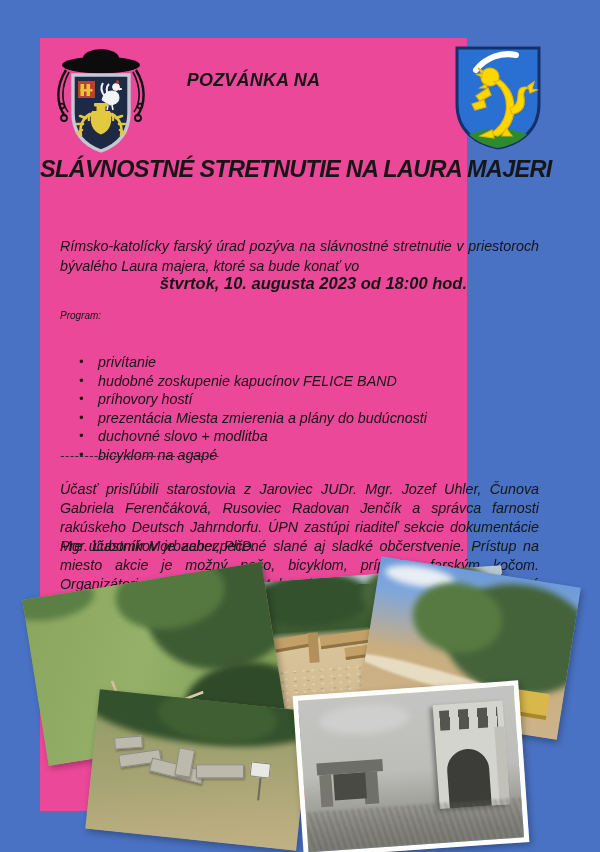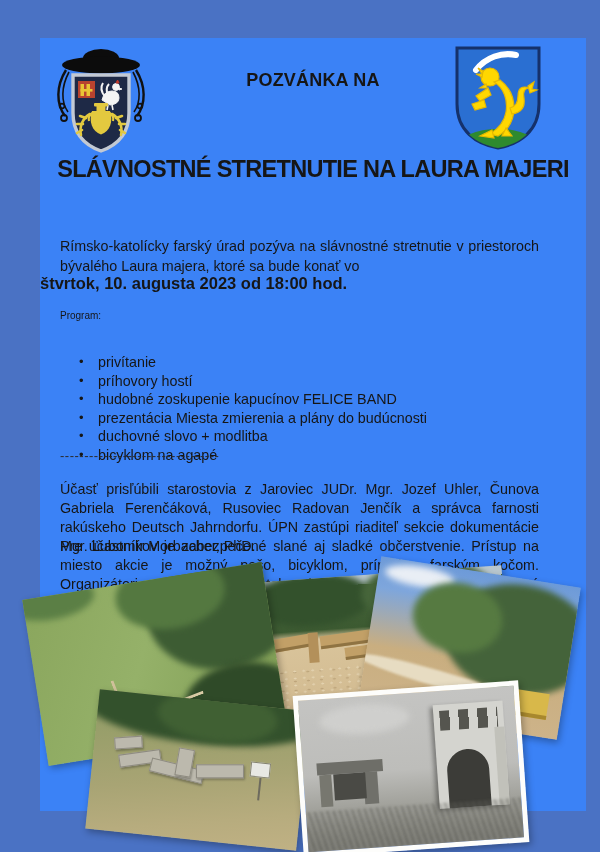--- a/index.html
+++ b/index.html
@@ -9,7 +9,7 @@
     font-family:"Liberation Sans",sans-serif;
     color:#161616;
   }
-  .sheet{position:absolute;left:40px;top:38px;width:546px;height:773px;background:#3b82f6;}
+  .sheet{position:absolute;left:40px;top:38px;width:427px;height:773px;background:#ec4899;font-style:italic;}
 
   
   .kicker{position:absolute;top:32px;left:0;width:100%;text-align:center;

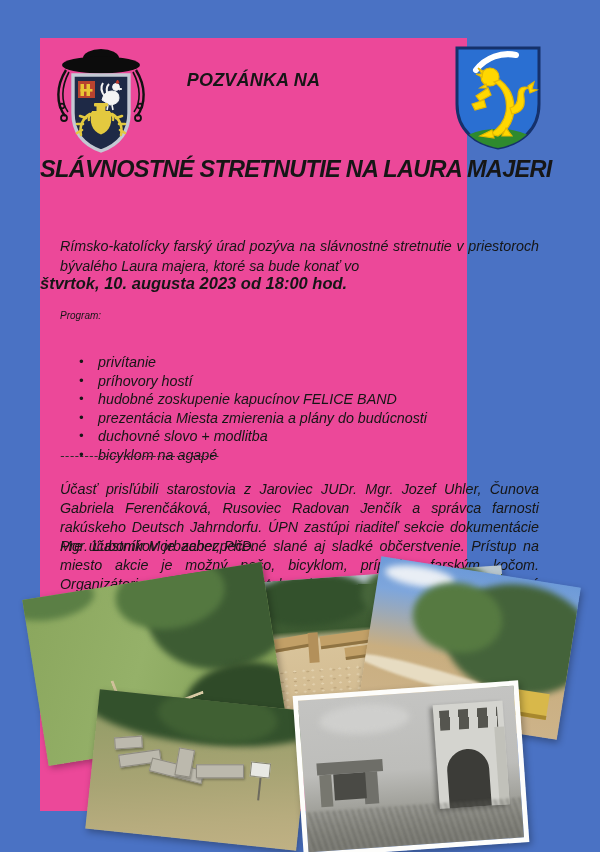--- a/index.html
+++ b/index.html
@@ -24,7 +24,7 @@
   .bodytext{position:absolute;left:20px;width:479px;font-size:14.3px;line-height:20px;
     text-align:justify;}
   .intro{top:184px;}
-  .datetime{position:absolute;top:236px;left:0;width:100%;text-align:left;
+  .datetime{position:absolute;top:236px;left:0;width:100%;text-align:right;
     font-size:16.5px;font-weight:bold;}
   .program-label{position:absolute;left:20px;top:272px;font-size:10px;}
   .program-list{position:absolute;left:20px;top:299px;margin:16px;padding:0;list-style:none;}

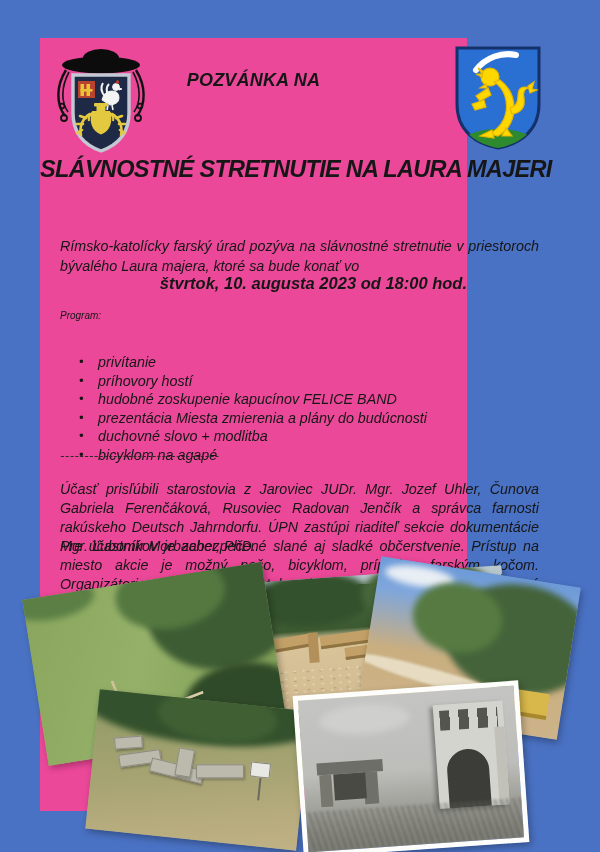--- a/index.html
+++ b/index.html
@@ -197,8 +197,8 @@
     <div class="program-label">Program:</div>
     <ul class="program-list">
       <li>privítanie</li>
+      <li>hudobné zoskupenie kapucínov FELICE BAND</li>
       <li>príhovory hostí</li>
-      <li>hudobné zoskupenie kapucínov FELICE BAND</li>
       <li>prezentácia Miesta zmierenia a plány do budúcnosti</li>
       <li>duchovné slovo + modlitba</li>
       <li>bicyklom na agapé</li>

